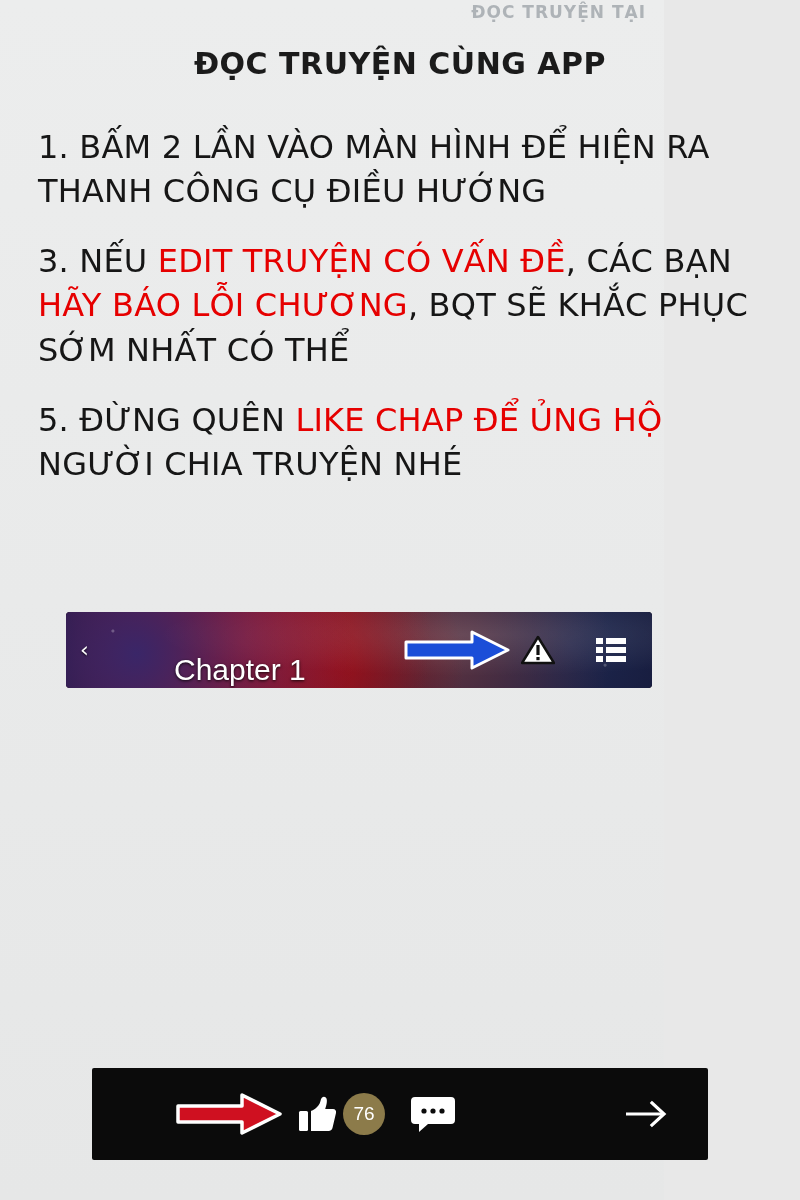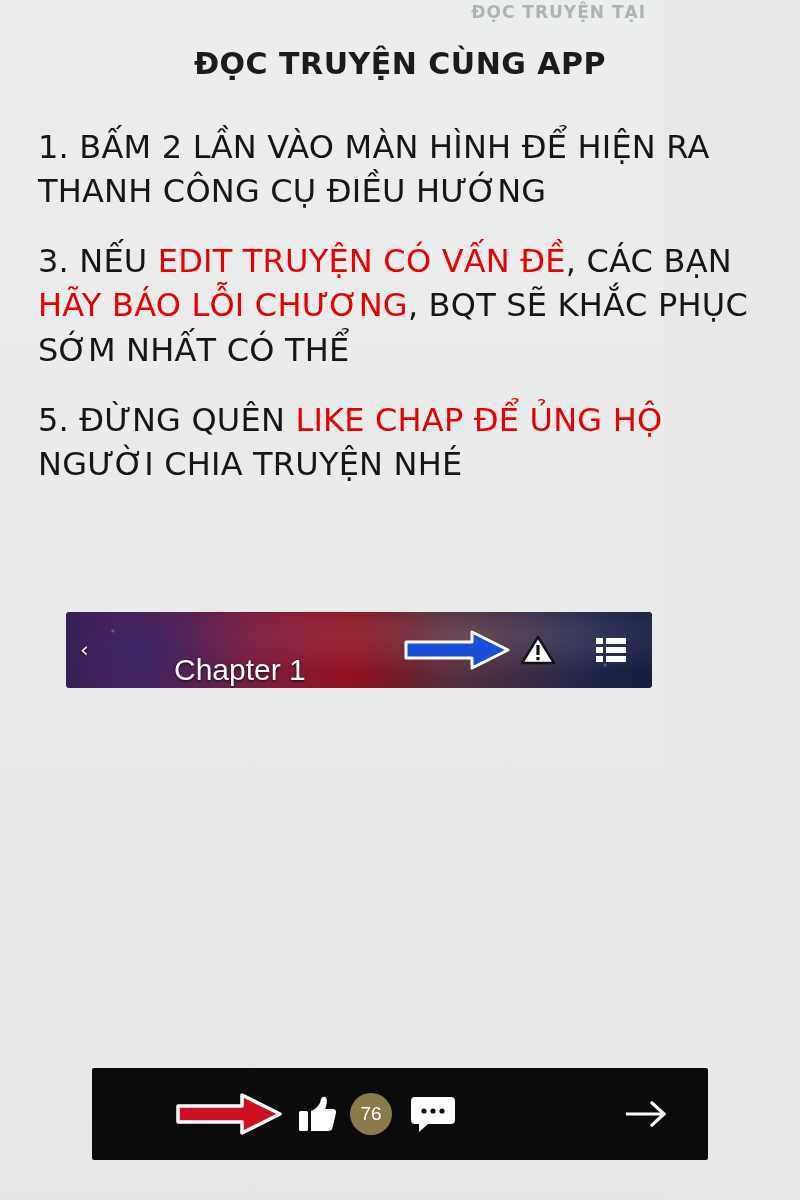--- a/index.html
+++ b/index.html
@@ -185,7 +185,7 @@
   }
   .strip2 .like-count {
     position: absolute;
-    left: 258px;
+    left: 251px;
     top: 50%;
     transform: translateY(-50%);
     width: 42px;

